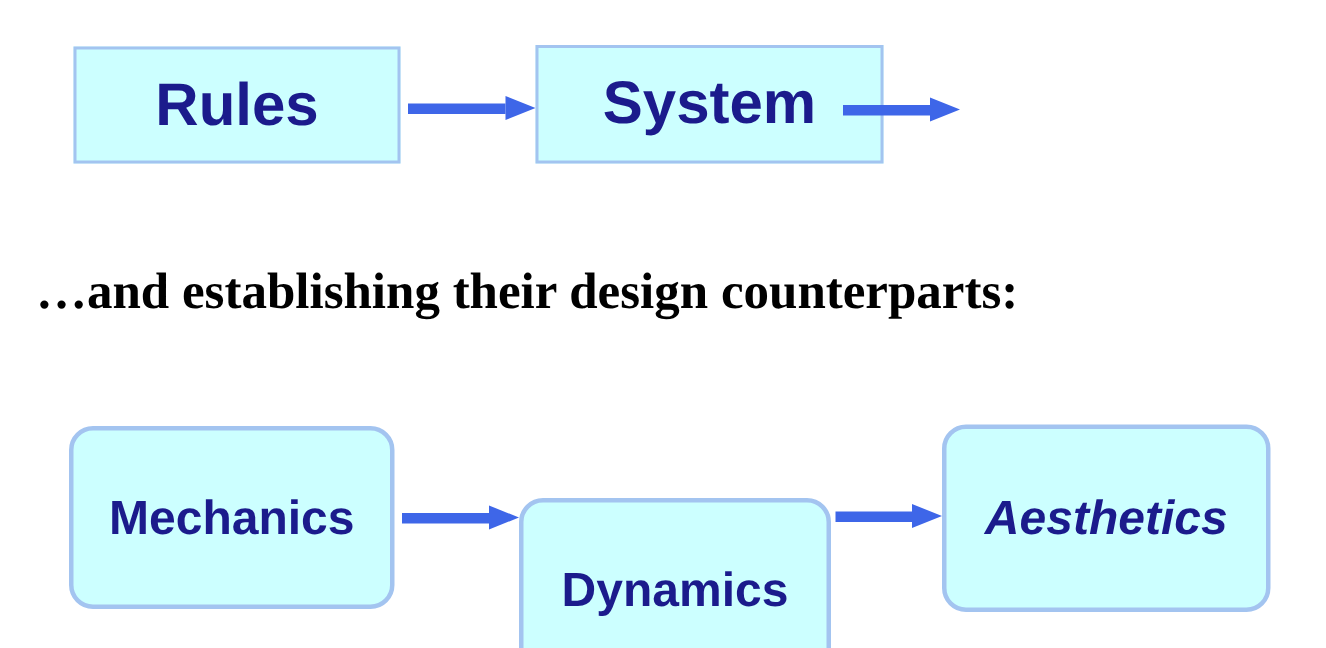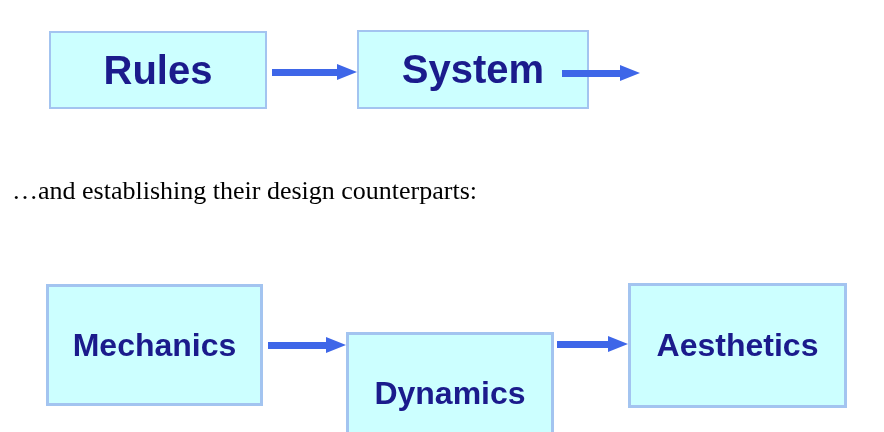--- a/index.html
+++ b/index.html
@@ -50,12 +50,13 @@
   }
   .caption {
     position: absolute;
-    left: 12px;
+    left: 24px;
     top: 176px;
     font-family: "Liberation Serif", serif;
-    font-size: 26px;
+    font-size: 34px;
     color: var(--caption-text, #000000);
     white-space: nowrap;
+    font-weight: bold;
   }
 </style>
 </head>

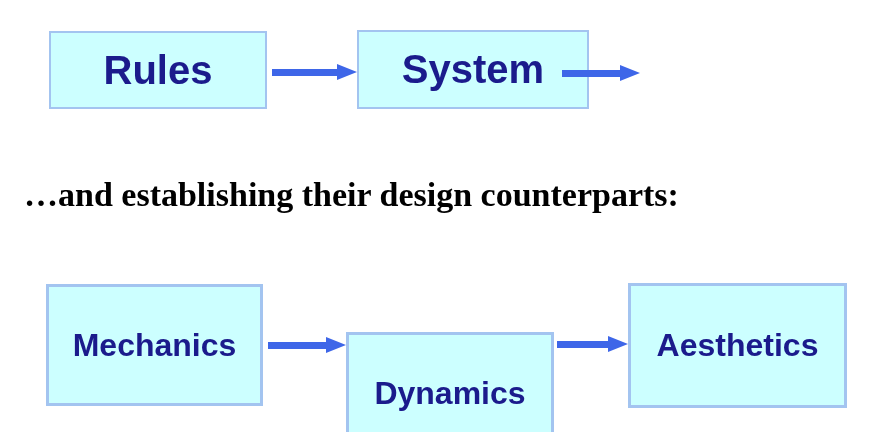--- a/index.html
+++ b/index.html
@@ -21,7 +21,7 @@
     align-items: center;
     justify-content: center;
   }
-  .box.thick { border-width: 3px; }
+  .box.thick { border-width: 3px; border-radius: 16px; }
   .box-label {
     font-weight: bold;
     color: var(--box-text, #1b1b8c);

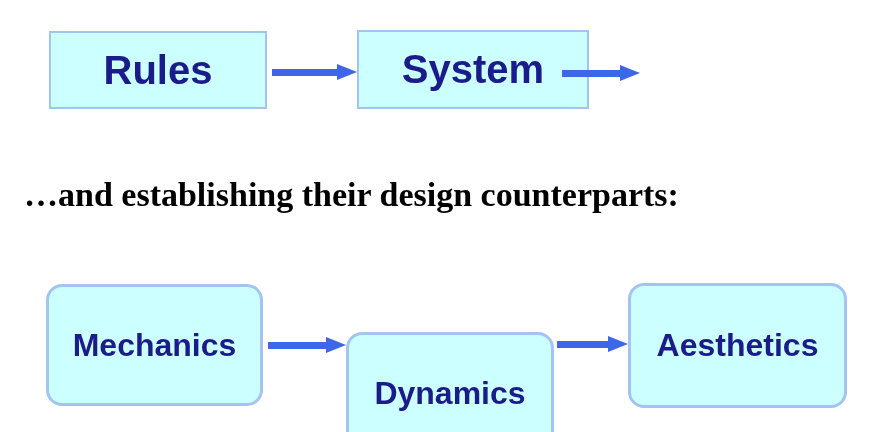--- a/index.html
+++ b/index.html
@@ -103,7 +103,7 @@
     <span class="head"></span>
   </div>
 
-  <div class="box thick" style="left:628px; top:283px; width:219px; height:125px;">
+  <div class="box thick" style="left:628px; top:283px; width:219px; height:125px;font-style:italic;">
     <span class="box-label bottom-label">Aesthetics</span>
   </div>
 

